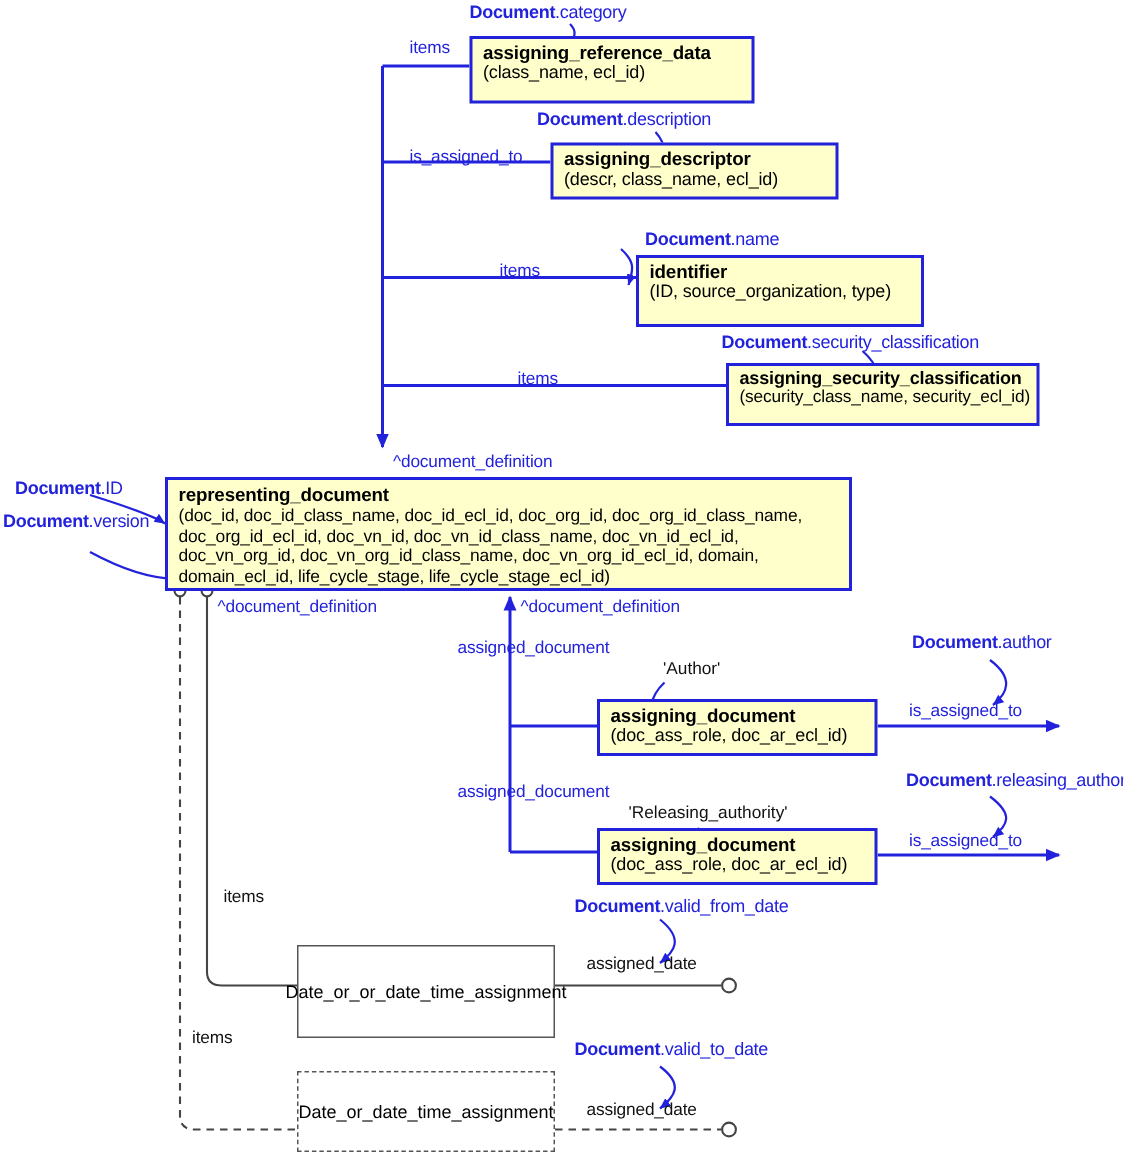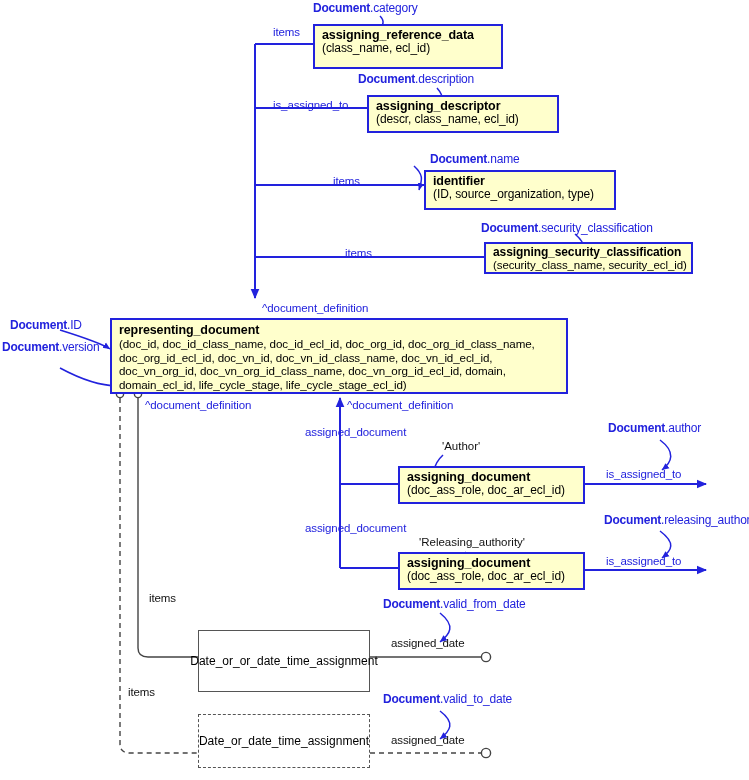--- a/index.html
+++ b/index.html
@@ -195,7 +195,7 @@
     <div class="at">(descr, class_name, ecl_id)</div>
   </div>
 
-  <div class="ent" id="ent-identifier" style="left:424px; top:170px; width:192px; height:40px;">
+  <div class="ent" id="ent-identifier" style="left:424px; top:170px; width:192px; height:48px;">
     <div class="nm">identifier</div>
     <div class="at">(ID, source_organization, type)</div>
   </div>

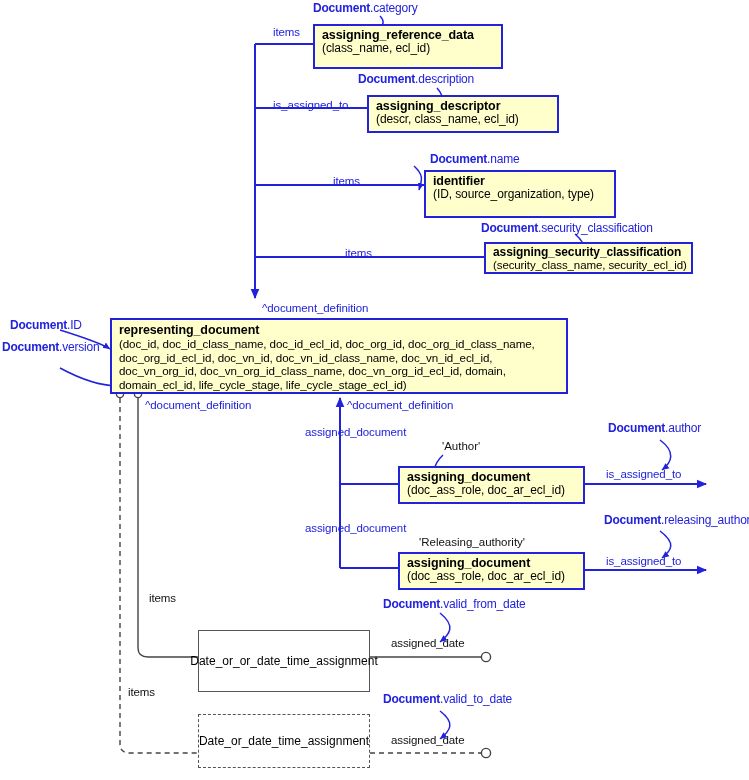--- a/index.html
+++ b/index.html
@@ -200,7 +200,7 @@
     <div class="at">(ID, source_organization, type)</div>
   </div>
 
-  <div class="ent" id="ent-assigning-security-classification" style="left:484px; top:242px; width:209px; height:32px;">
+  <div class="ent" id="ent-assigning-security-classification" style="left:484px; top:242px; width:209px; height:42px;">
     <div class="nm" style="font-size:12px;">assigning_security_classification</div>
     <div class="at" style="font-size:11.5px;">(security_class_name, security_ecl_id)</div>
   </div>

